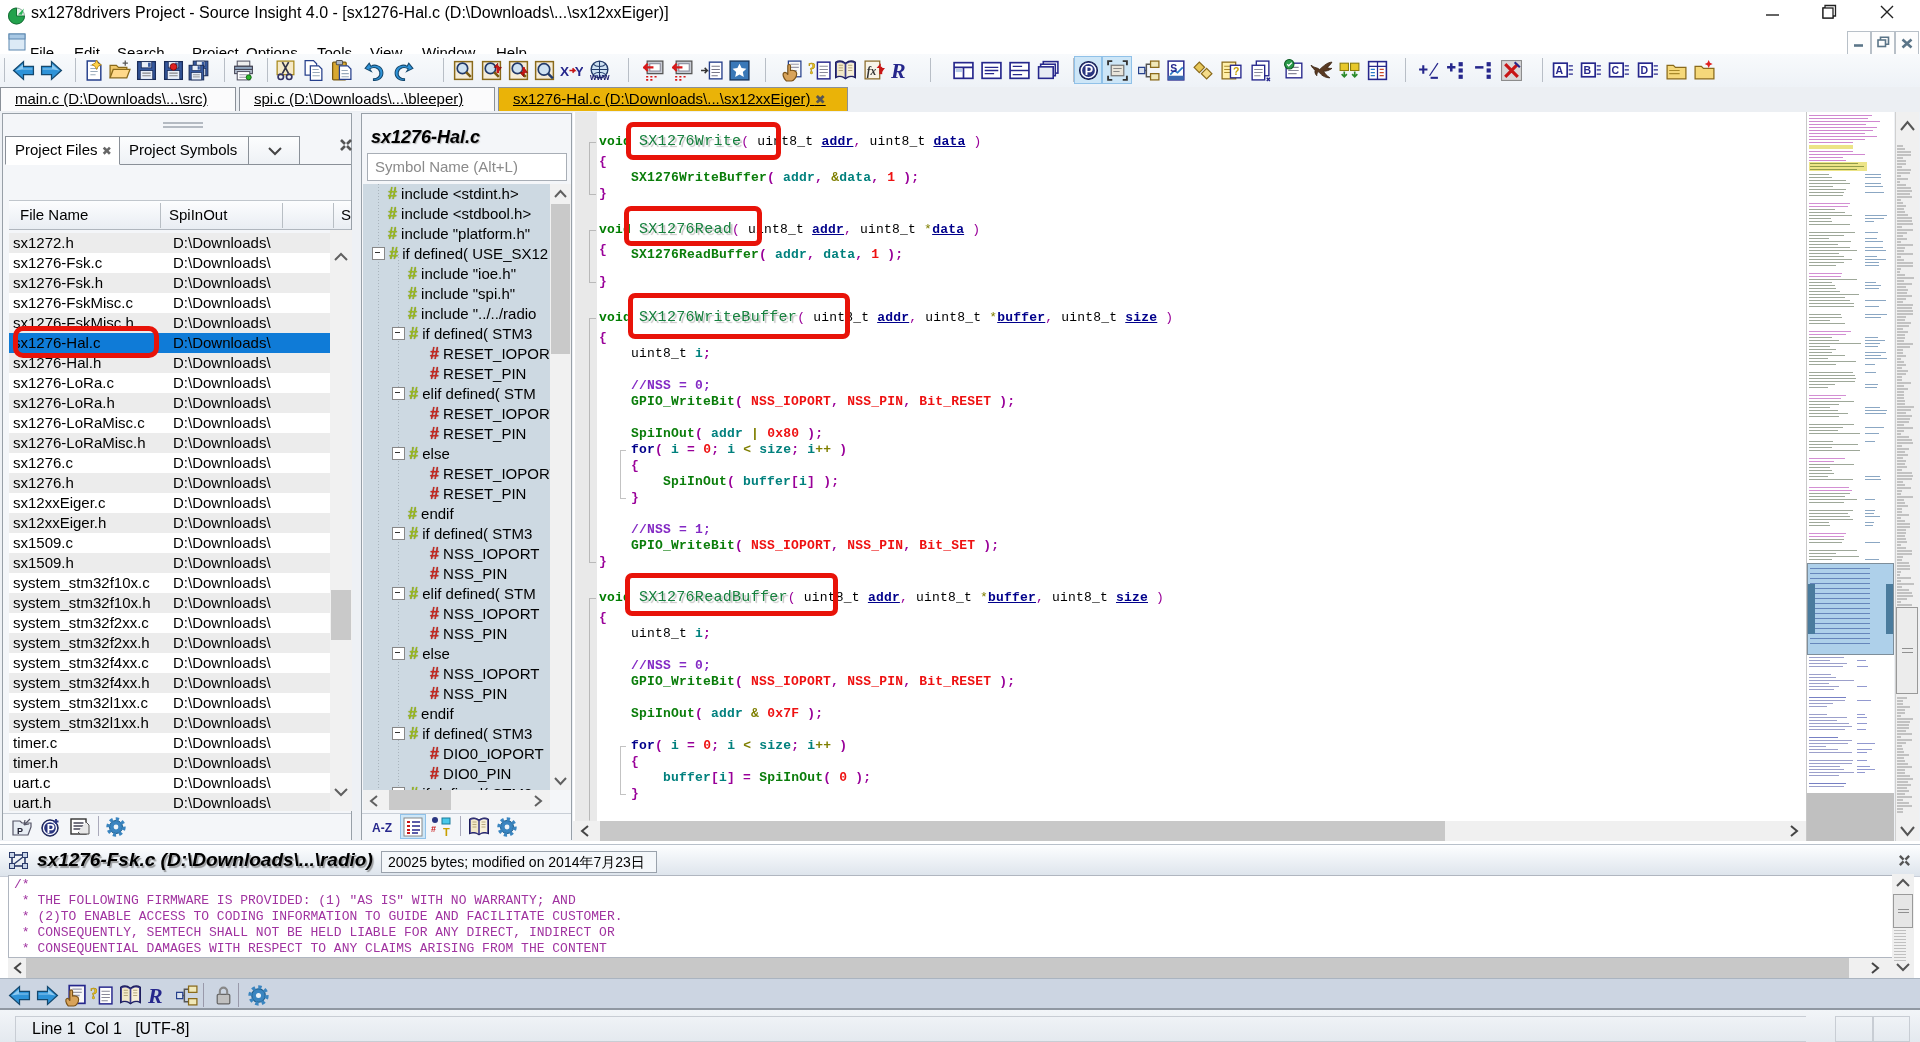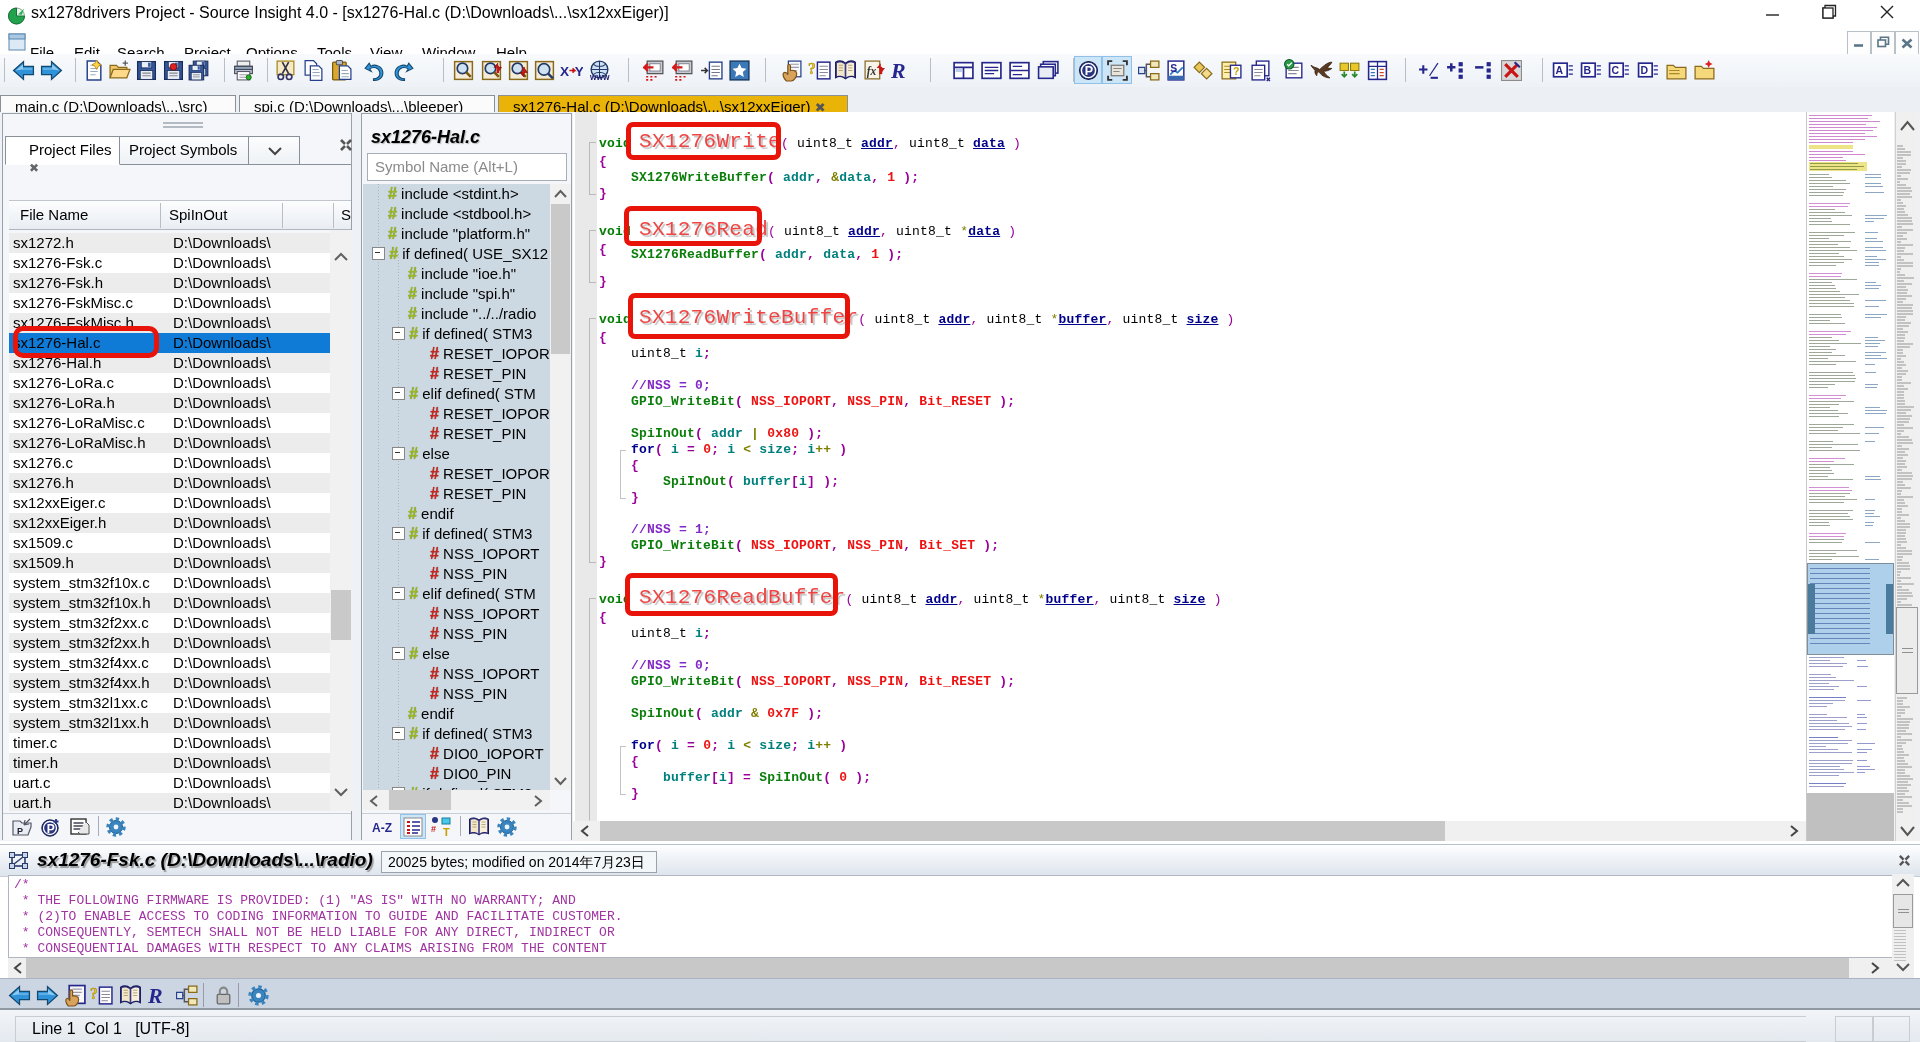--- a/index.html
+++ b/index.html
@@ -397,7 +397,7 @@
     <span class="mi" style="left:30px">File</span>
     <span class="mi" style="left:74px">Edit</span>
     <span class="mi" style="left:117px">Search</span>
-    <span class="mi" style="left:184px">Project</span>
+    <span class="mi" style="left:192px">Project</span>
     <span class="mi" style="left:246px">Options</span>
     <span class="mi" style="left:317px">Tools</span>
     <span class="mi" style="left:370px">View</span>

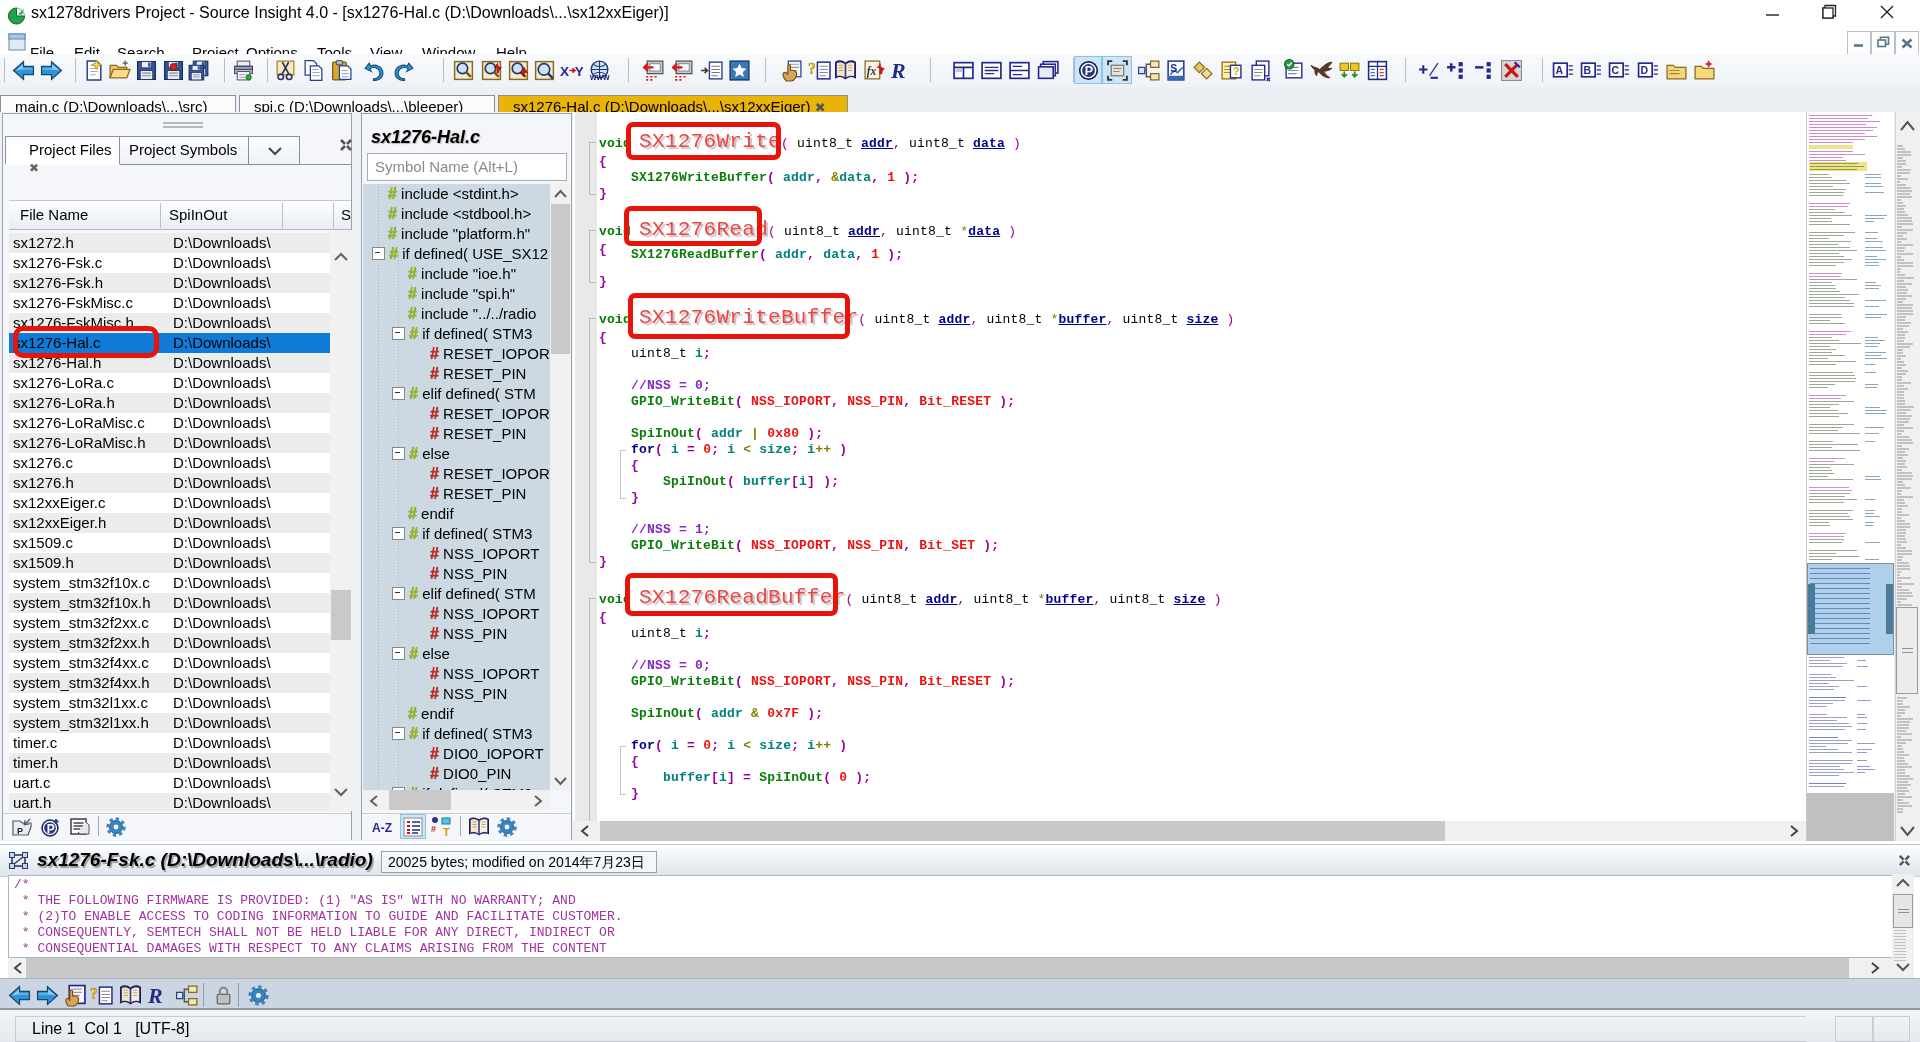--- a/index.html
+++ b/index.html
@@ -19,8 +19,8 @@
   .tbhl{background:#cde6f7;outline:1px solid #90c1e8;}
   
   #tabbar{left:0;top:87px;width:1920px;height:25px;background:#eceff3;border-bottom:1px solid #9aa0a8;}
-  .tab{position:absolute;top:8px;height:24px;background:#fff;border:1px solid #8a9098;border-bottom:none;font-size:15px;
-       box-sizing:border-box;padding:2px 8px 0 14px;}
+  .tab{position:absolute;top:0;height:24px;background:#fff;border:1px solid #8a9098;border-bottom:none;font-size:15px;
+       box-sizing:border-box;padding:2px 8px 0 14px;text-decoration:underline;}
   
   #leftpanel{left:2px;top:113px;width:350px;height:727px;background:#f4f6f9;border:1px solid #98a0a8;box-sizing:border-box;}
   

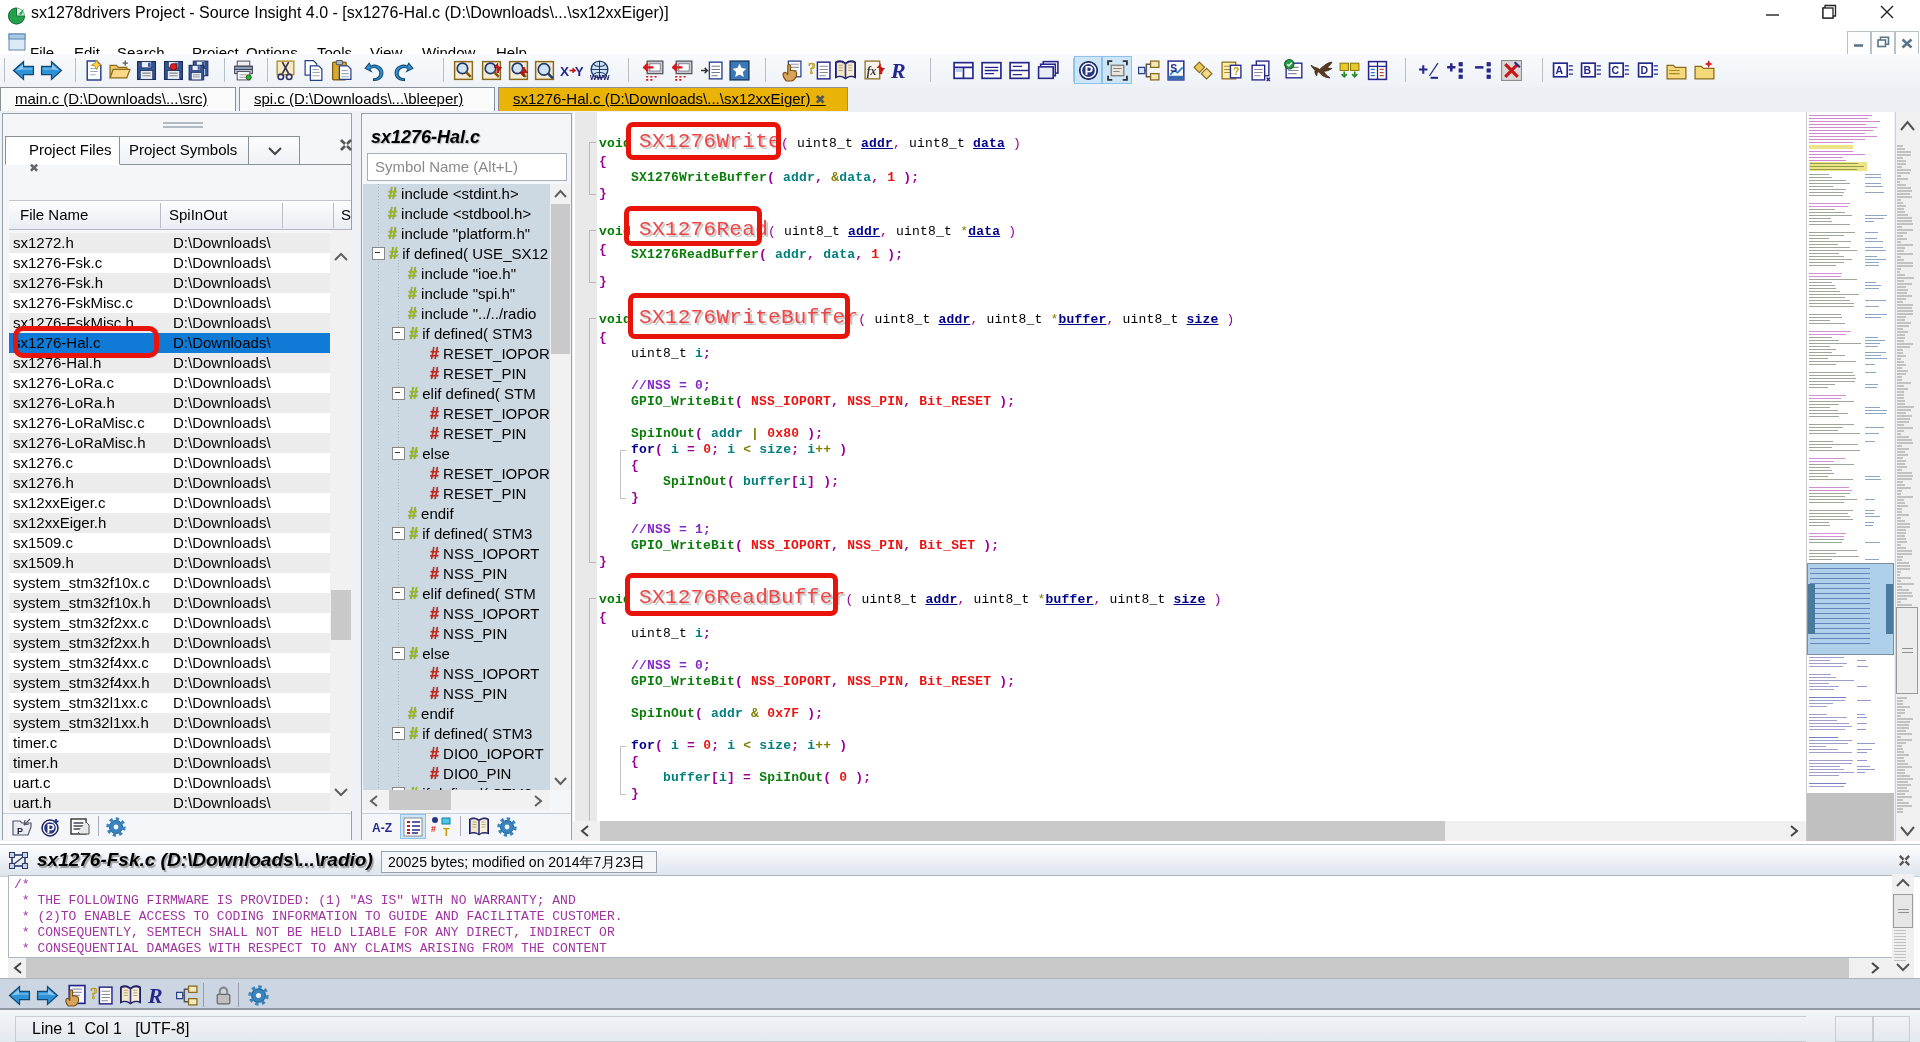--- a/index.html
+++ b/index.html
@@ -605,7 +605,7 @@
     <div class="abs" style="left:160px;top:8px;width:40px;height:2px;background:#b4bac2"></div>
     <div class="abs" style="left:160px;top:12px;width:40px;height:2px;background:#b4bac2"></div>
 
-    <div class="abs" style="left:2px;top:22px;width:115px;height:29px;background:#fff;border:1px solid #8a9098;border-bottom:1px solid #fff;box-sizing:border-box;font-size:15px;padding:4px 0 0 23px;z-index:2">Project Files <span style="color:#666;font-size:12px">✖</span></div>
+    <div class="abs" style="left:2px;top:22px;width:115px;height:29px;background:#fff;border:1px solid #8a9098;border-bottom:1px solid #fff;box-sizing:border-box;font-size:15px;padding:4px 0 0 9px;z-index:2">Project Files <span style="color:#666;font-size:12px">✖</span></div>
     <div class="abs" style="left:116px;top:22px;width:130px;height:29px;background:linear-gradient(#fcfdfe,#eef1f5);border:1px solid #8a9098;box-sizing:border-box;font-size:15px;padding:4px 0 0 9px;">Project Symbols</div>
     <div class="abs" style="left:245px;top:22px;width:52px;height:29px;background:linear-gradient(#fcfdfe,#eef1f5);border:1px solid #8a9098;box-sizing:border-box;">
       <svg width="50" height="27">

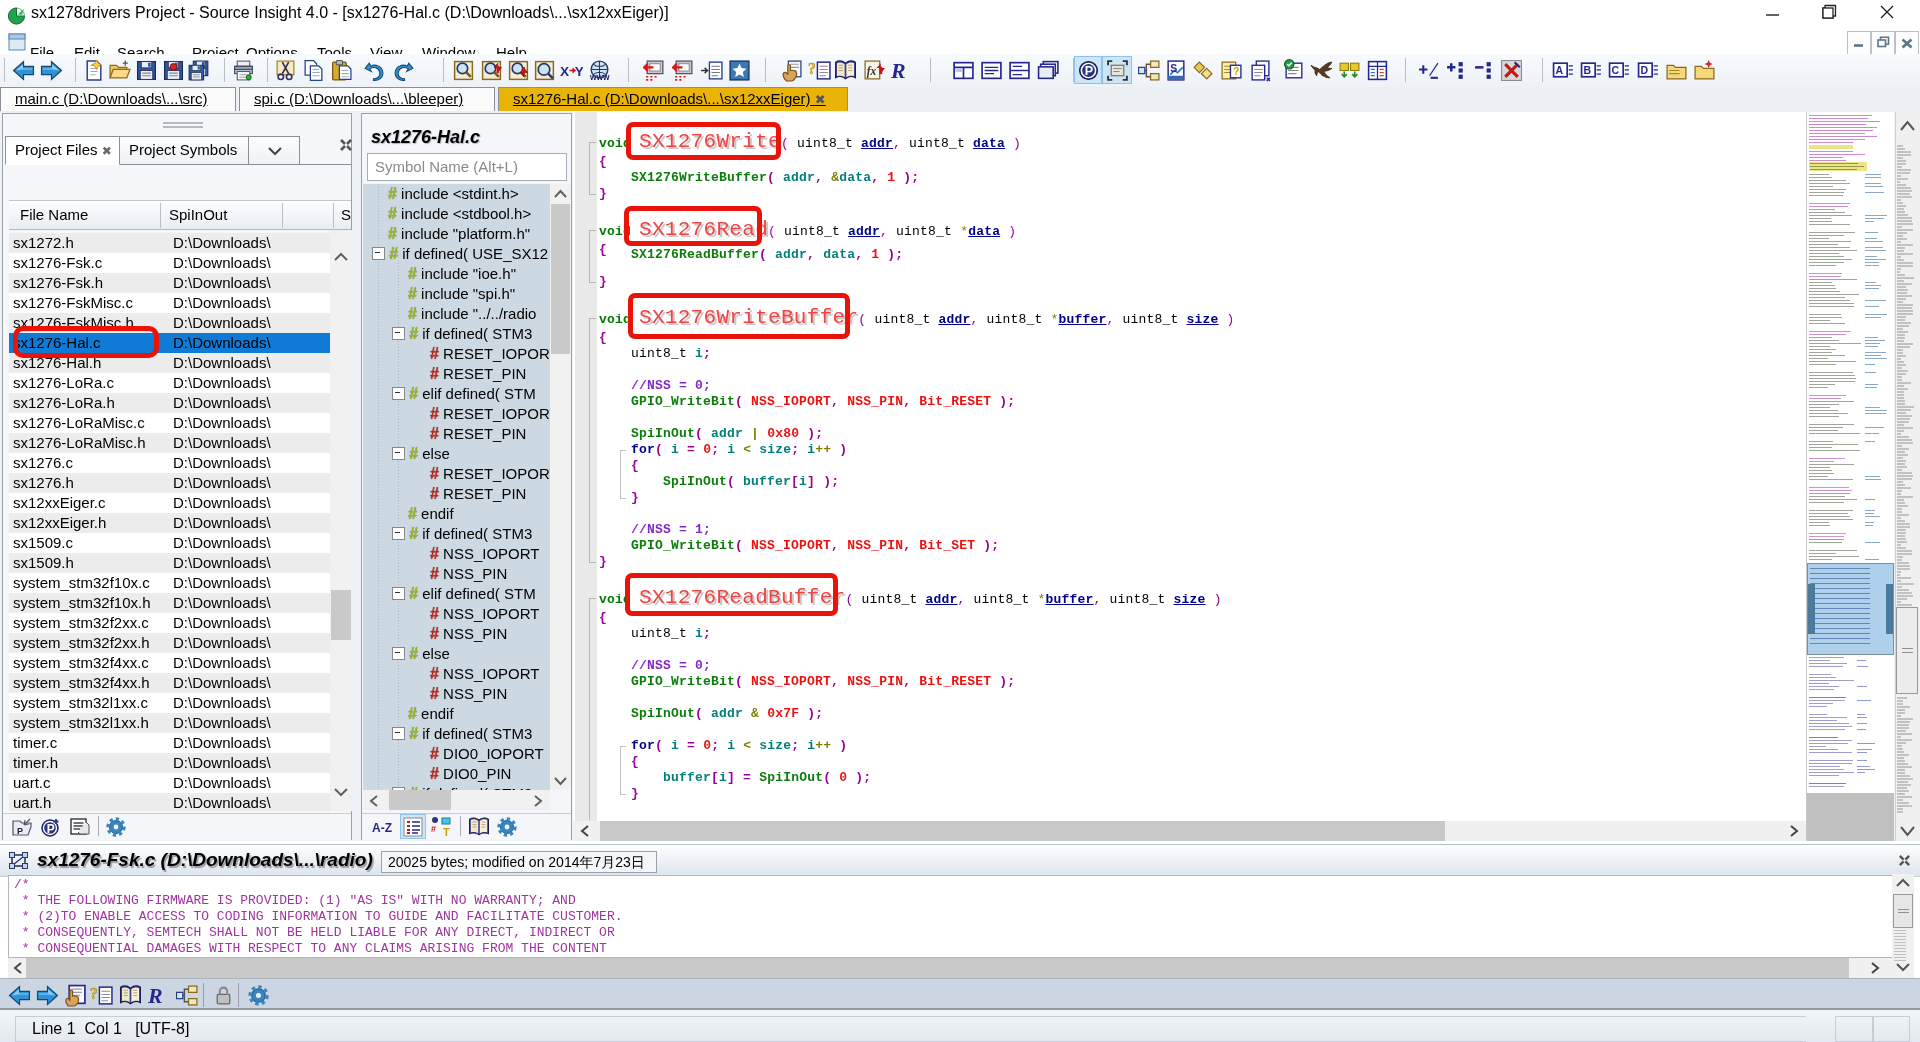--- a/index.html
+++ b/index.html
@@ -34,7 +34,7 @@
   .kw{font-weight:bold;}
   .pr{font-weight:bold;}
   .pl{font-weight:normal;}
-  .big{font-size:21px;color:#ef4444;letter-spacing:0.3px;text-shadow:2px 2px 1px rgba(140,140,140,0.55);}
+  .big{font-size:15px;color:#15803d;letter-spacing:0.3px;text-shadow:2px 2px 1px rgba(140,140,140,0.55);}
   .kw{color:#007d00;}
   .call{color:#0a7d0a;}
   .pn{color:#990099;}

